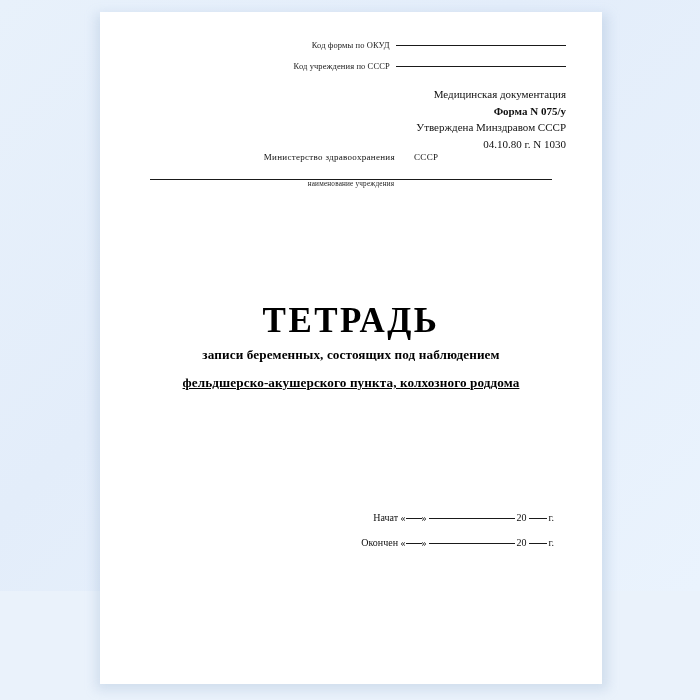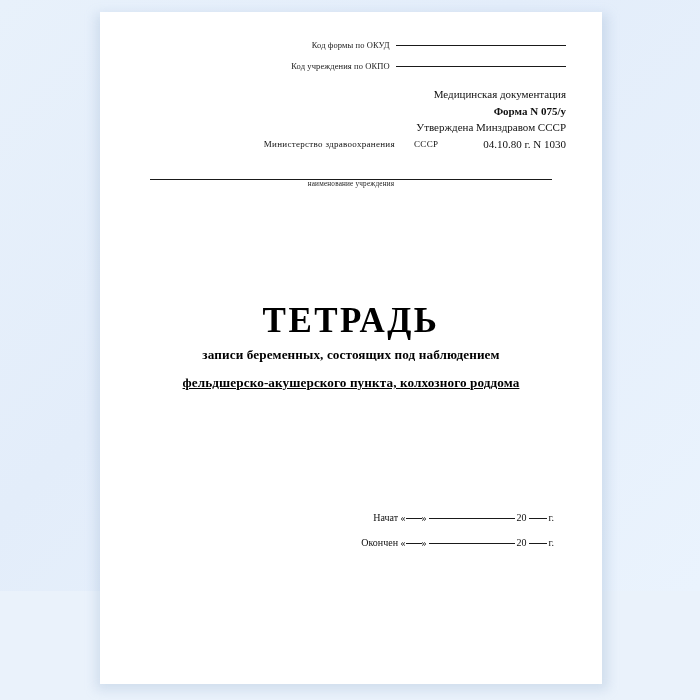--- a/index.html
+++ b/index.html
@@ -198,7 +198,7 @@
         <span class="rule"></span>
       </div>
       <div class="code-line">
-        <span class="lbl">Код учреждения по ОКПО</span>
+        <span class="lbl">Код учреждения по СССР</span>
         <span class="rule"></span>
       </div>
     </div>

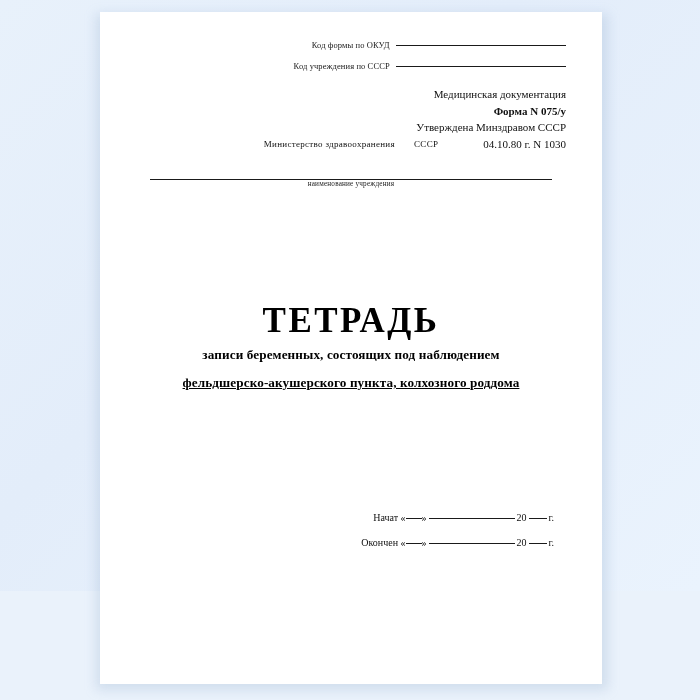--- a/index.html
+++ b/index.html
@@ -84,7 +84,7 @@
   .ministry {
     position: absolute;
     left: 0;
-    top: 127px;
+    top: 140px;
     width: 100%;
     text-align: center;
     font-size: 9px;

